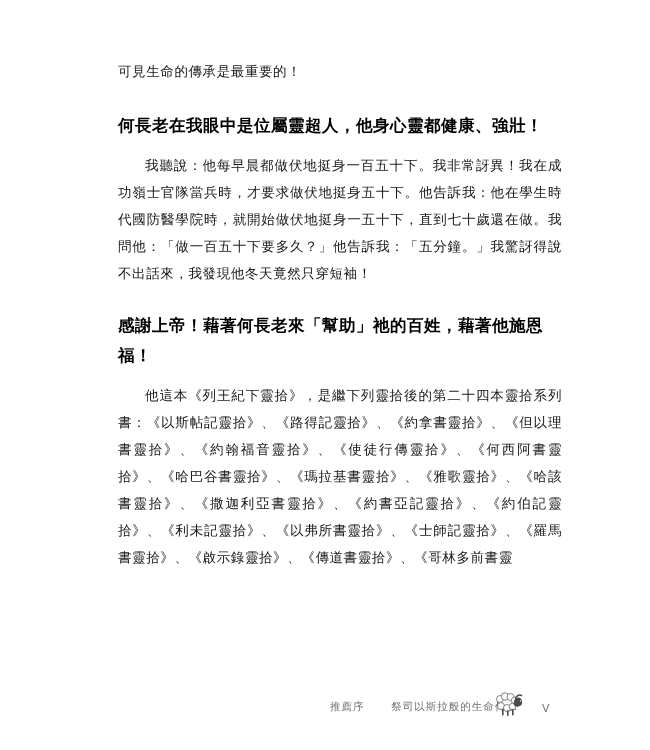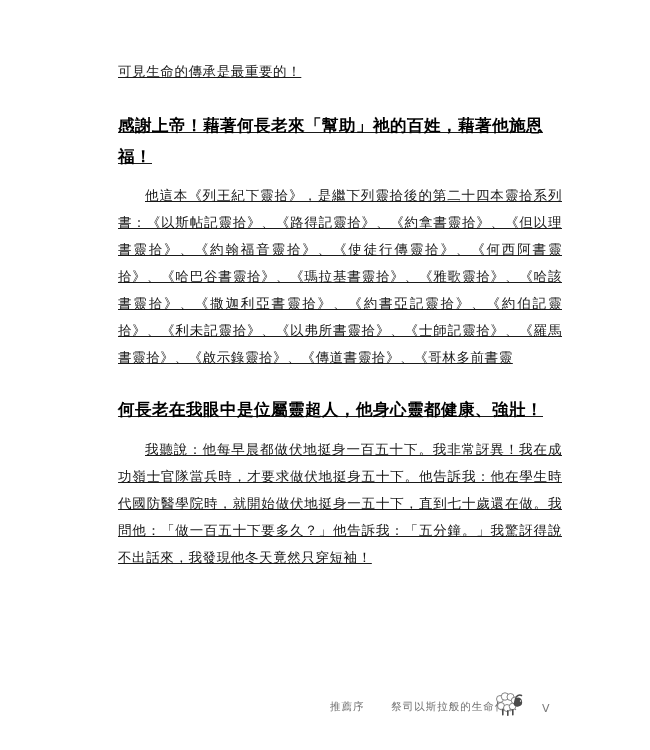--- a/index.html
+++ b/index.html
@@ -22,7 +22,6 @@
     height: 750px;
     box-sizing: border-box;
     padding: 58px 88px 16px 118px;
-    text-decoration: underline;
   }
   .para {
     font-size: 13.5px;

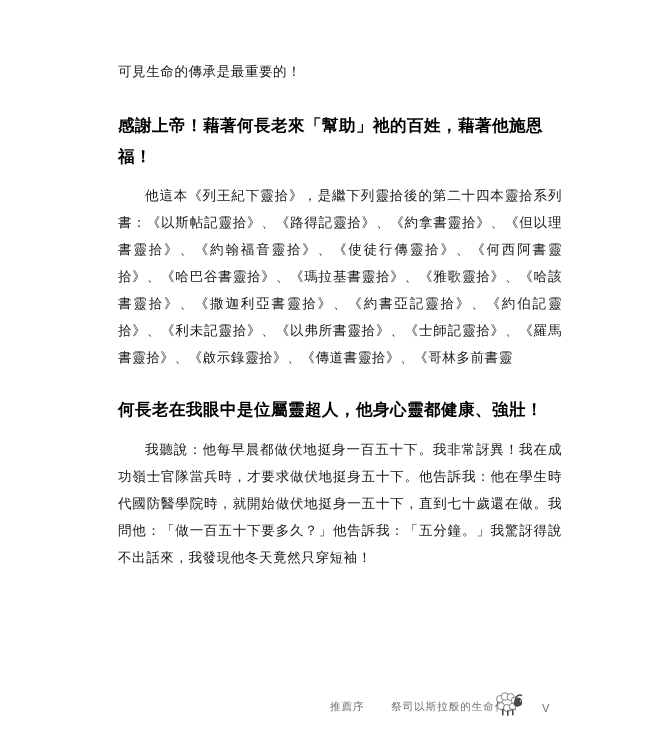--- a/index.html
+++ b/index.html
@@ -93,13 +93,13 @@
   <p class="para intro">可見生命的傳承是最重要的！</p>
 
   <div class="block">
-    <h2 class="heading">感謝上帝！藉著何長老來「幫助」祂的百姓，藉著他施恩福！</h2>
-    <p class="para indent">他這本《列王紀下靈拾》，是繼下列靈拾後的第二十四本靈拾系列書：《以斯帖記靈拾》、《路得記靈拾》、《約拿書靈拾》、《但以理書靈拾》、《約翰福音靈拾》、《使徒行傳靈拾》、《何西阿書靈拾》、《哈巴谷書靈拾》、《瑪拉基書靈拾》、《雅歌靈拾》、《哈該書靈拾》、《撒迦利亞書靈拾》、《約書亞記靈拾》、《約伯記靈拾》、《利未記靈拾》、《以弗所書靈拾》、《士師記靈拾》、《羅馬書靈拾》、《啟示錄靈拾》、《傳道書靈拾》、《哥林多前書靈</p>
+    <h2 class="heading">何長老在我眼中是位屬靈超人，他身心靈都健康、強壯！</h2>
+    <p class="para indent">我聽說：他每早晨都做伏地挺身一百五十下。我非常訝異！我在成功嶺士官隊當兵時，才要求做伏地挺身五十下。他告訴我：他在學生時代國防醫學院時，就開始做伏地挺身一五十下，直到七十歲還在做。我問他：「做一百五十下要多久？」他告訴我：「五分鐘。」我驚訝得說不出話來，我發現他冬天竟然只穿短袖！</p>
   </div>
 
   <div class="block">
-    <h2 class="heading">何長老在我眼中是位屬靈超人，他身心靈都健康、強壯！</h2>
-    <p class="para indent">我聽說：他每早晨都做伏地挺身一百五十下。我非常訝異！我在成功嶺士官隊當兵時，才要求做伏地挺身五十下。他告訴我：他在學生時代國防醫學院時，就開始做伏地挺身一五十下，直到七十歲還在做。我問他：「做一百五十下要多久？」他告訴我：「五分鐘。」我驚訝得說不出話來，我發現他冬天竟然只穿短袖！</p>
+    <h2 class="heading">感謝上帝！藉著何長老來「幫助」祂的百姓，藉著他施恩福！</h2>
+    <p class="para indent">他這本《列王紀下靈拾》，是繼下列靈拾後的第二十四本靈拾系列書：《以斯帖記靈拾》、《路得記靈拾》、《約拿書靈拾》、《但以理書靈拾》、《約翰福音靈拾》、《使徒行傳靈拾》、《何西阿書靈拾》、《哈巴谷書靈拾》、《瑪拉基書靈拾》、《雅歌靈拾》、《哈該書靈拾》、《撒迦利亞書靈拾》、《約書亞記靈拾》、《約伯記靈拾》、《利未記靈拾》、《以弗所書靈拾》、《士師記靈拾》、《羅馬書靈拾》、《啟示錄靈拾》、《傳道書靈拾》、《哥林多前書靈</p>
   </div>
 
 </div>

